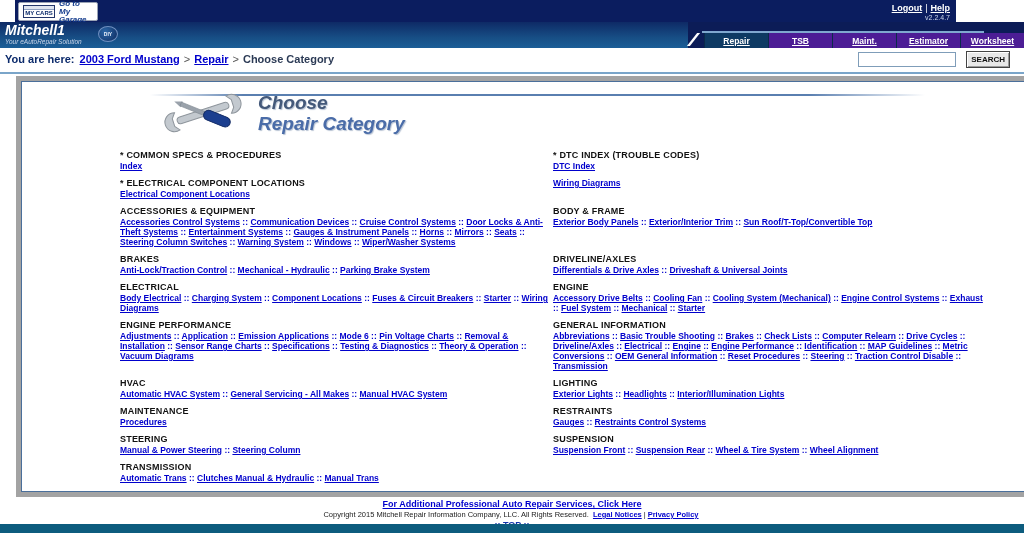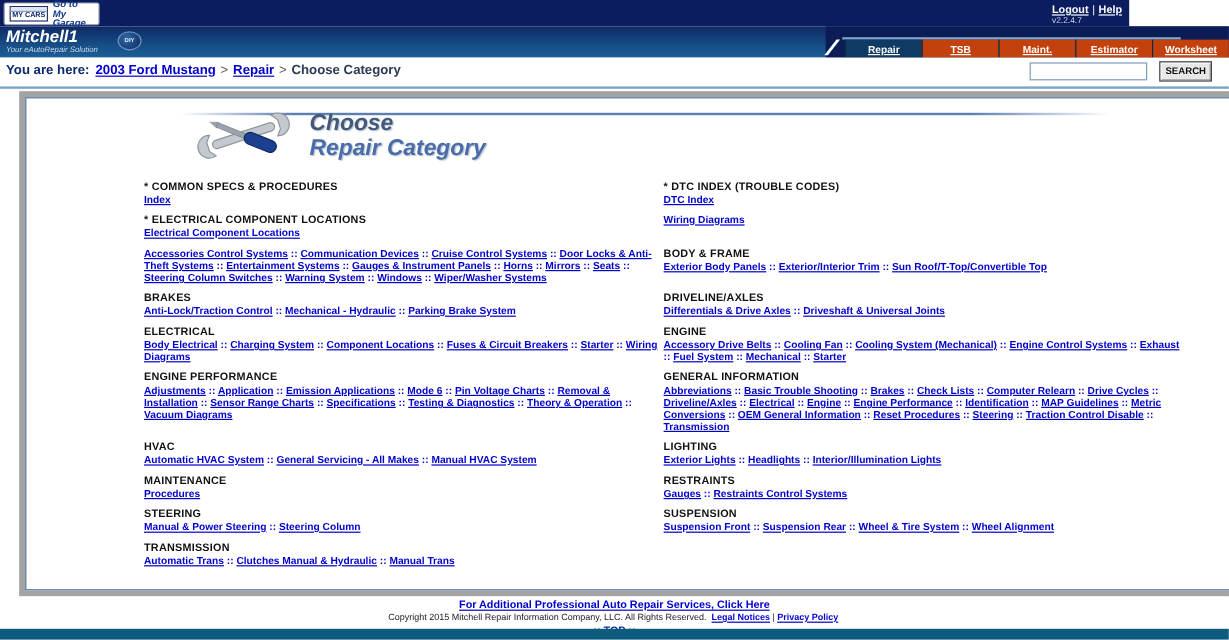--- a/index.html
+++ b/index.html
@@ -6,7 +6,7 @@
     font-family:"Liberation Sans",sans-serif;}
   a{cursor:pointer;}
   
-  .topbar{position:absolute;left:0;top:0;width:941px;height:22px;background:#0b1d5f;}
+  .topbar{position:absolute;left:15px;top:0;width:941px;height:22px;background:#0b1d5f;}
   .garage-btn{position:absolute;left:3px;top:2px;height:17px;background:#fff;border:1px solid #9aa3b5;
     border-radius:2px;display:flex;align-items:center;padding:0 4px;gap:4px;}
   .plate{display:inline-block;border:1px solid #23366b;background:#fff;padding:0;width:30px;text-align:center;}

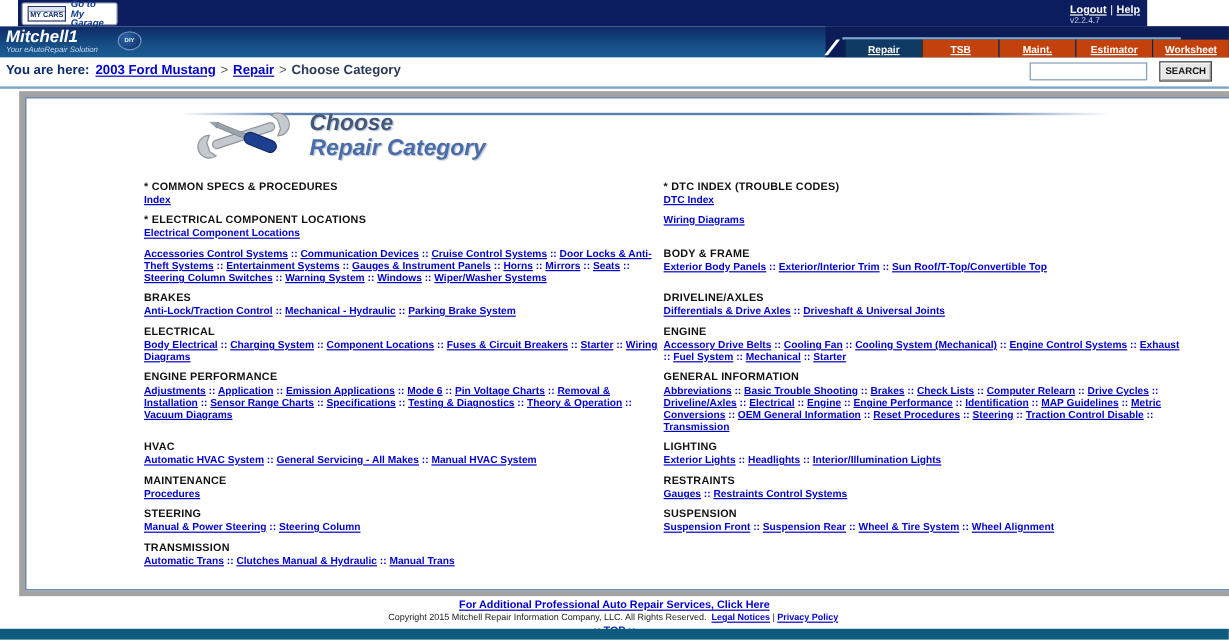--- a/index.html
+++ b/index.html
@@ -13,7 +13,7 @@
   .plate-top{display:block;height:3px;background:#dfe5f0;border-bottom:1px solid #8fa0c0;}
   .plate-txt{display:block;font-size:6px;font-weight:bold;color:#0b2a6b;line-height:7px;letter-spacing:0;}
   .garage-label{font-size:8px;font-weight:bold;font-style:italic;color:#123a8c;line-height:8px;width:34px;}
-  .top-links{position:absolute;right:6px;top:3px;text-align:left;color:#fff;font-size:9px;font-weight:bold;}
+  .top-links{position:absolute;right:6px;top:3px;text-align:right;color:#fff;font-size:9px;font-weight:bold;}
   .top-links a{color:#fff;text-decoration:underline;}
   .top-links .sep{margin:0 3px;font-weight:normal;}
   .version{font-size:7px;font-weight:normal;color:#cdd6ea;margin-top:1px;}

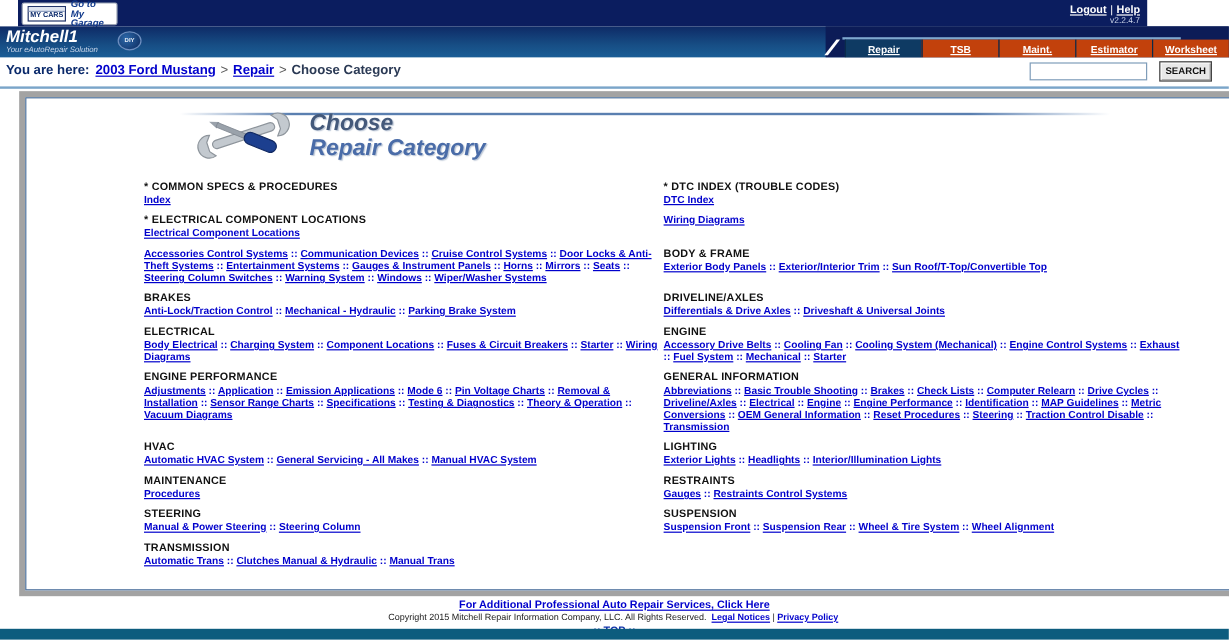--- a/index.html
+++ b/index.html
@@ -30,7 +30,7 @@
   .nav-accent{position:absolute;left:14px;right:40px;top:9px;height:2px;background:#7fa8cf;}
   .diag{position:absolute;left:4px;bottom:2px;width:3px;height:13px;background:#ffffff;transform:skewX(-38deg);}
   .tabs{position:absolute;left:16px;right:0;bottom:0;height:15px;display:flex;}
-  .tab{flex:1;background:#c2410c;border-left:1px solid #0a2a4a;display:flex;align-items:center;justify-content:center;}
+  .tab{flex:1;background:#4c1d95;border-left:1px solid #0a2a4a;display:flex;align-items:center;justify-content:center;}
   .tab.active{background:#0e3a63;}
   .tab a{color:#ffffff;font-size:8.5px;font-weight:bold;text-decoration:underline;white-space:nowrap;}
   

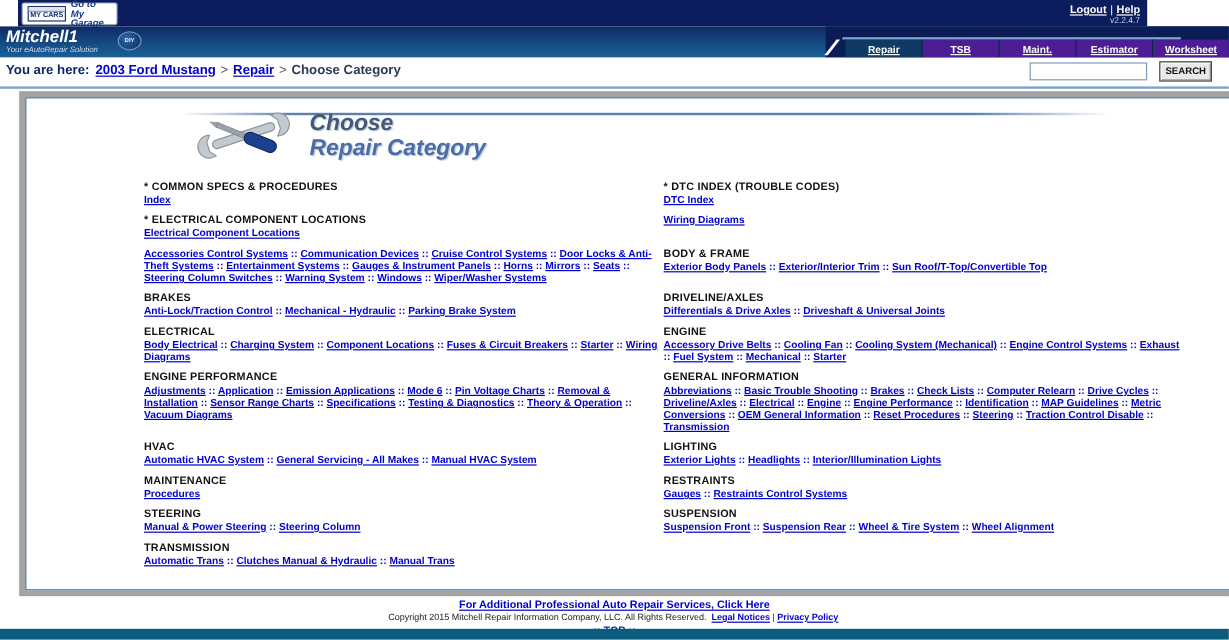--- a/index.html
+++ b/index.html
@@ -172,6 +172,7 @@
         </div>
         <div class="cat-row">
           <div class="cat-cell">
+            <div class="cat-heading">ACCESSORIES &amp; EQUIPMENT</div>
             <div class="cat-links"><a>Accessories Control Systems</a><span class="lsep"> :: </span><a>Communication Devices</a><span class="lsep"> :: </span><a>Cruise Control Systems</a><span class="lsep"> :: </span><a>Door Locks &amp; Anti-Theft Systems</a><span class="lsep"> :: </span><a>Entertainment Systems</a><span class="lsep"> :: </span><a>Gauges &amp; Instrument Panels</a><span class="lsep"> :: </span><a>Horns</a><span class="lsep"> :: </span><a>Mirrors</a><span class="lsep"> :: </span><a>Seats</a><span class="lsep"> :: </span><a>Steering Column Switches</a><span class="lsep"> :: </span><a>Warning System</a><span class="lsep"> :: </span><a>Windows</a><span class="lsep"> :: </span><a>Wiper/Washer Systems</a></div>
           </div>
           <div class="cat-cell">

